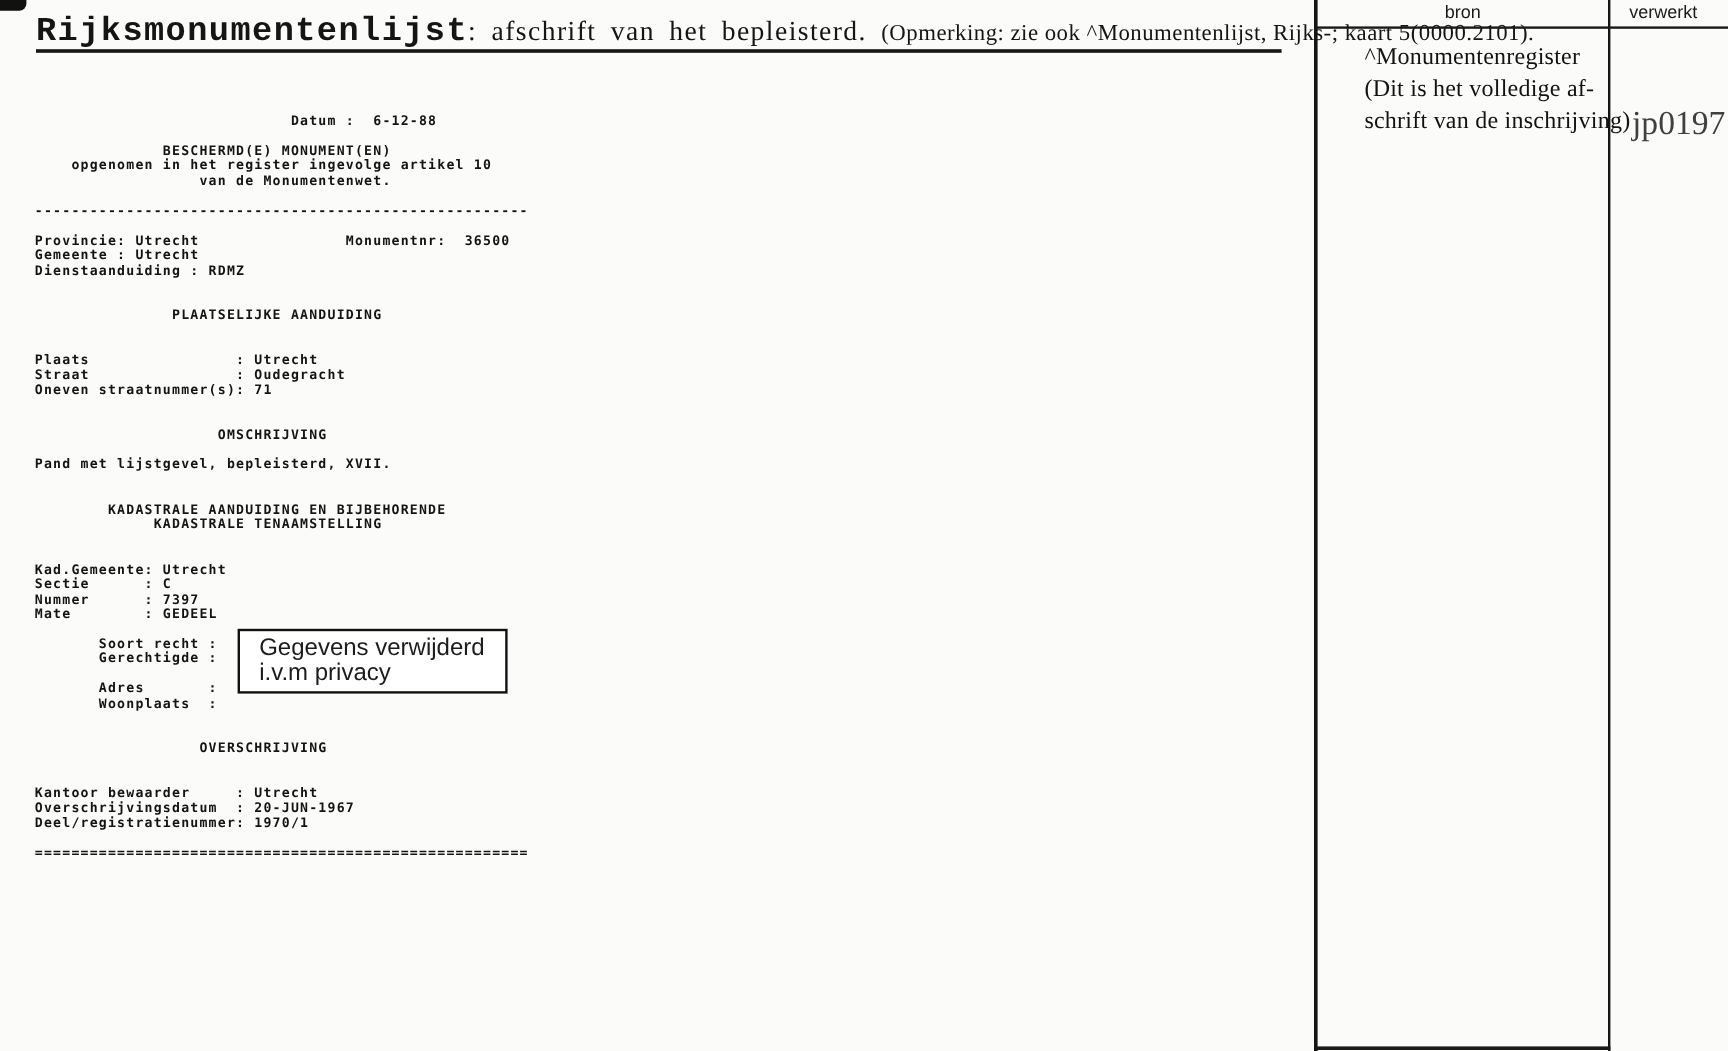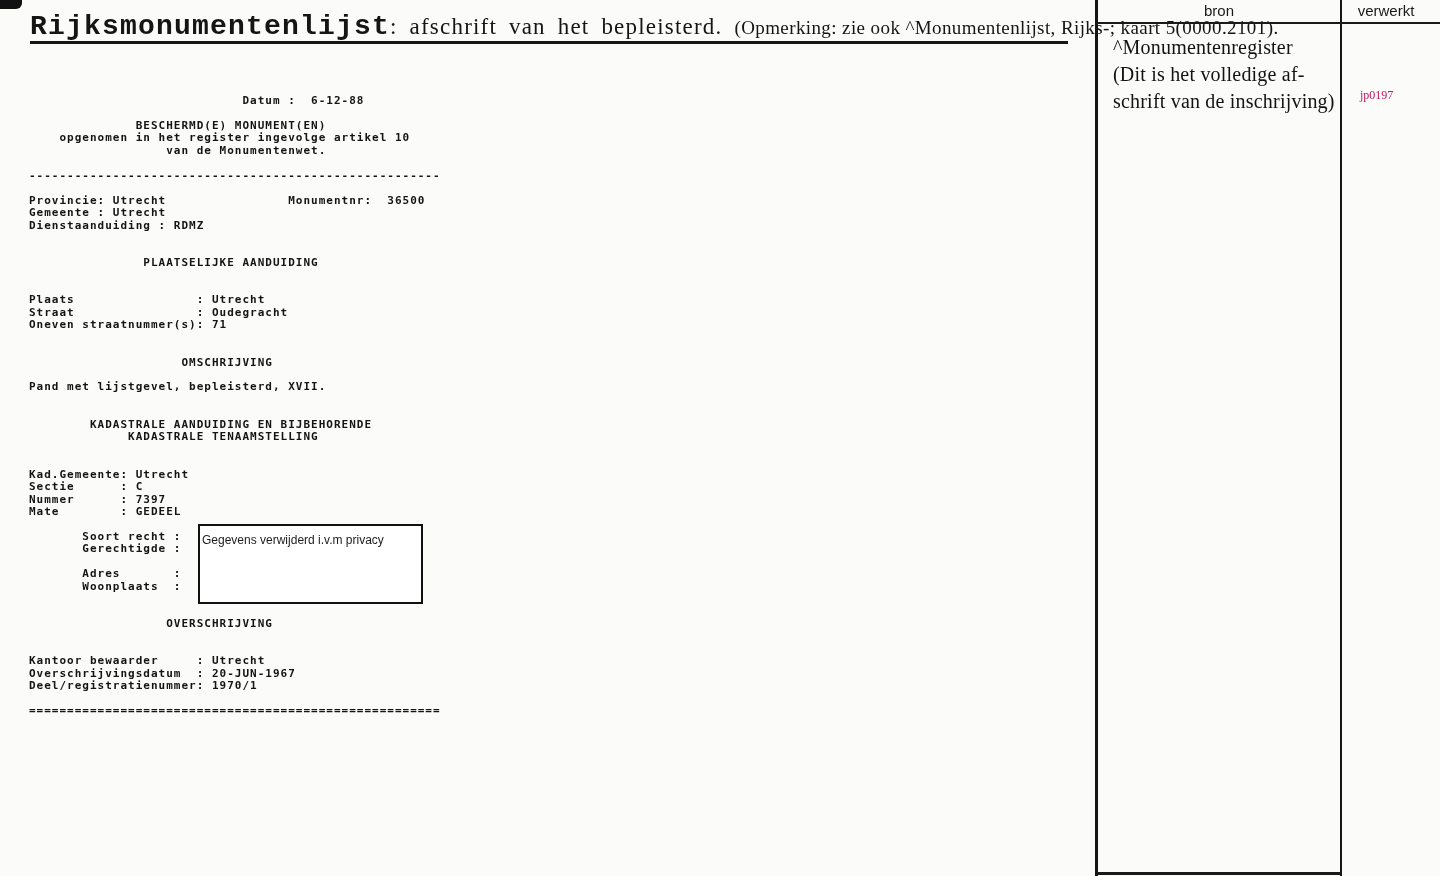--- a/index.html
+++ b/index.html
@@ -81,7 +81,7 @@
   .col-label-verwerkt { left: 1342px; width: 88px; }
 
   .bron-content {
-    left: 1113px; top: 34px; width: 235px;
+    left: 1137px; top: 34px; width: 235px;
     font-family: "Liberation Serif", serif;
     font-size: 20px; line-height: 27px; letter-spacing: 0.2px;
     color: #131313;

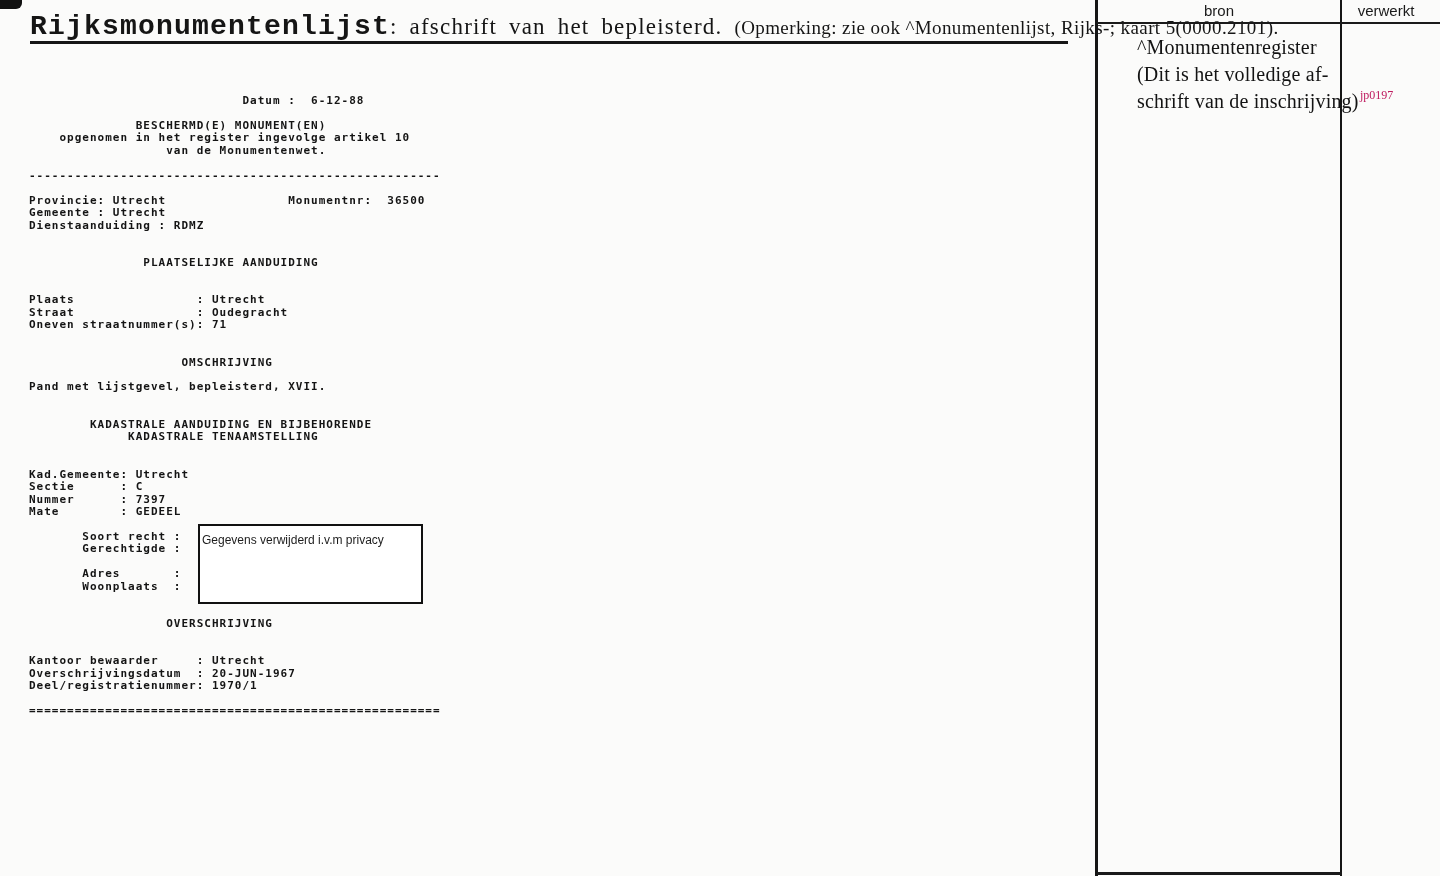--- a/index.html
+++ b/index.html
@@ -90,7 +90,7 @@
   .verwerkt-value {
     left: 1360px; top: 88px;
     font-family: "Liberation Serif", serif;
-    font-size: 12px; color: #be185d;
+    font-size: 28px; color: #404040;
   }
 </style>
 </head>

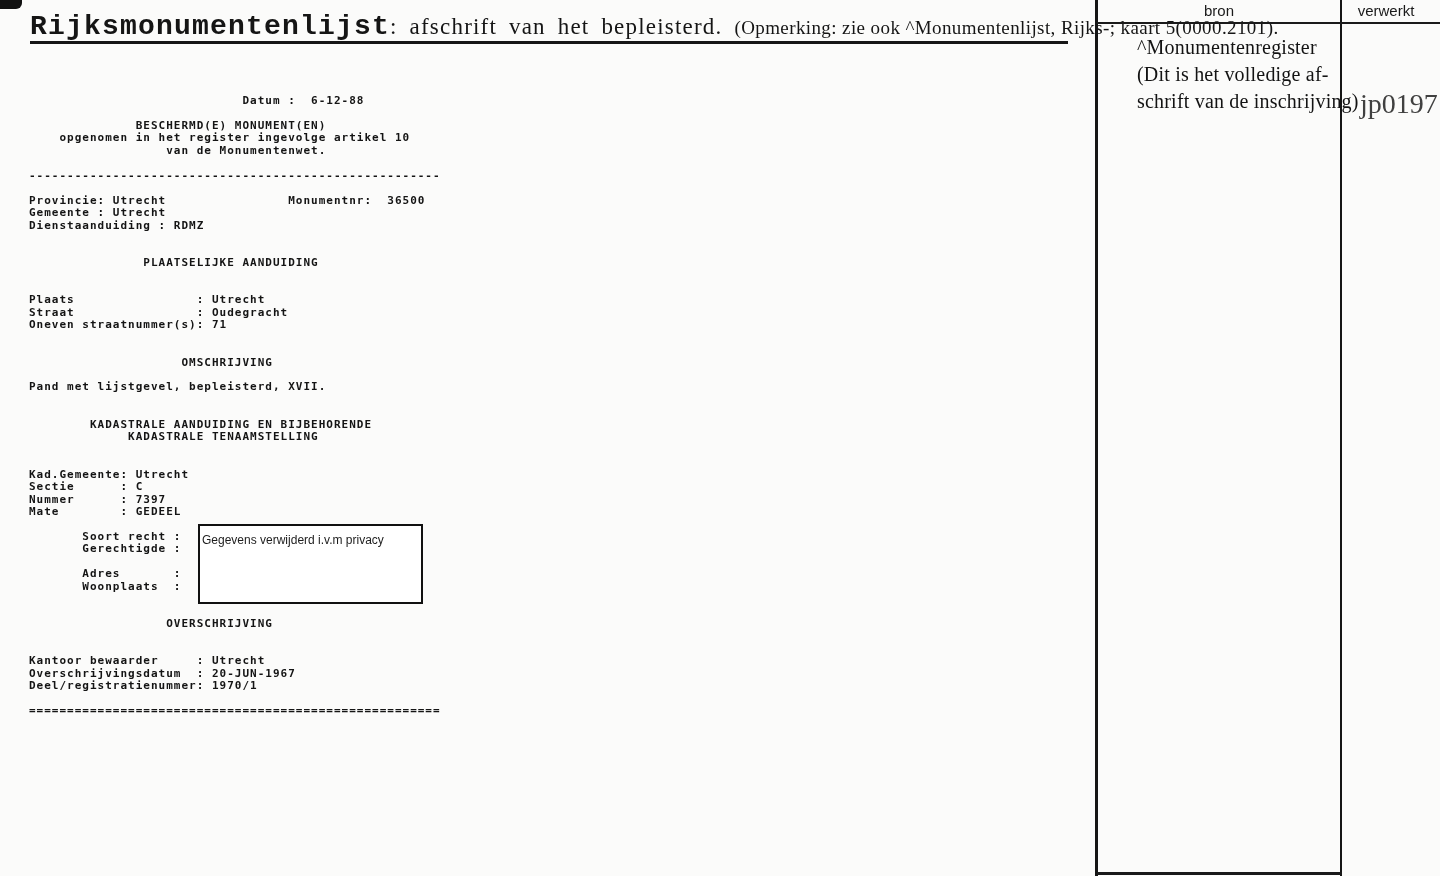--- a/index.html
+++ b/index.html
@@ -55,12 +55,12 @@
 
   
   .privacy-box {
-    left: 198px; top: 524px; width: 225px; height: 80px;
+    left: 198px; top: 524px; width: 225px; height: 54px;
     border: 2px solid #111;
     background: #fff;
-    padding: 4px 2px 0 2px;
+    padding: 4px 2px 0 16px;
     font-family: "Liberation Sans", sans-serif;
-    font-size: 12px; line-height: 21px;
+    font-size: 20px; line-height: 21px;
     color: #1c1c1c;
   }
 

